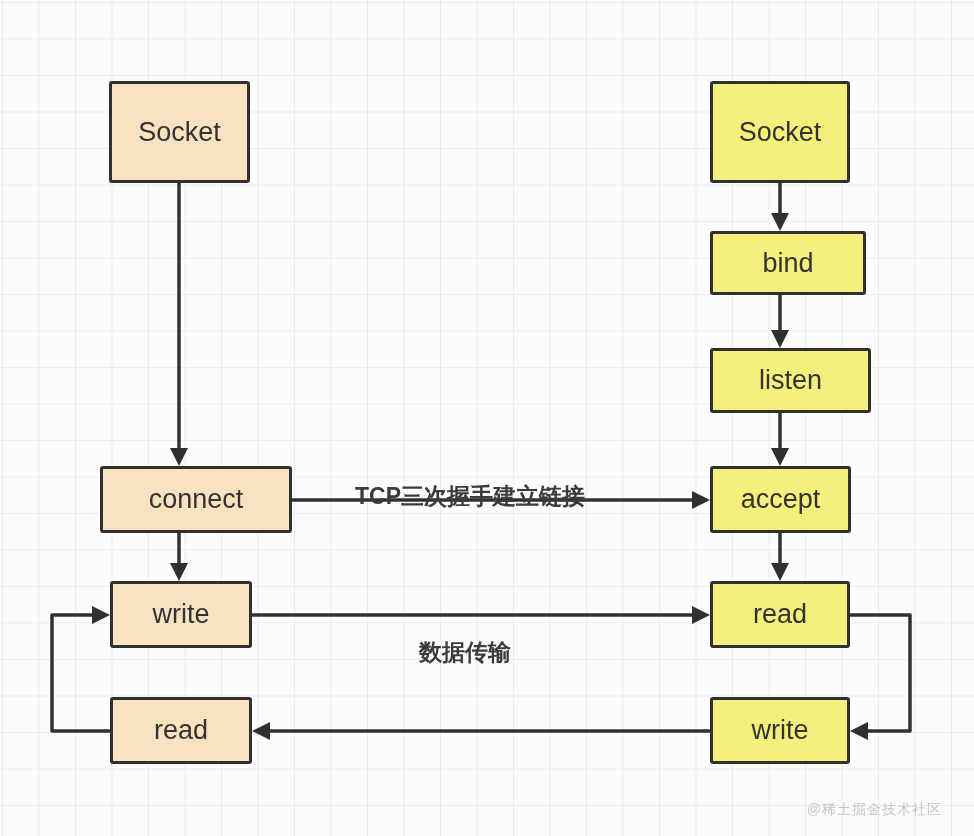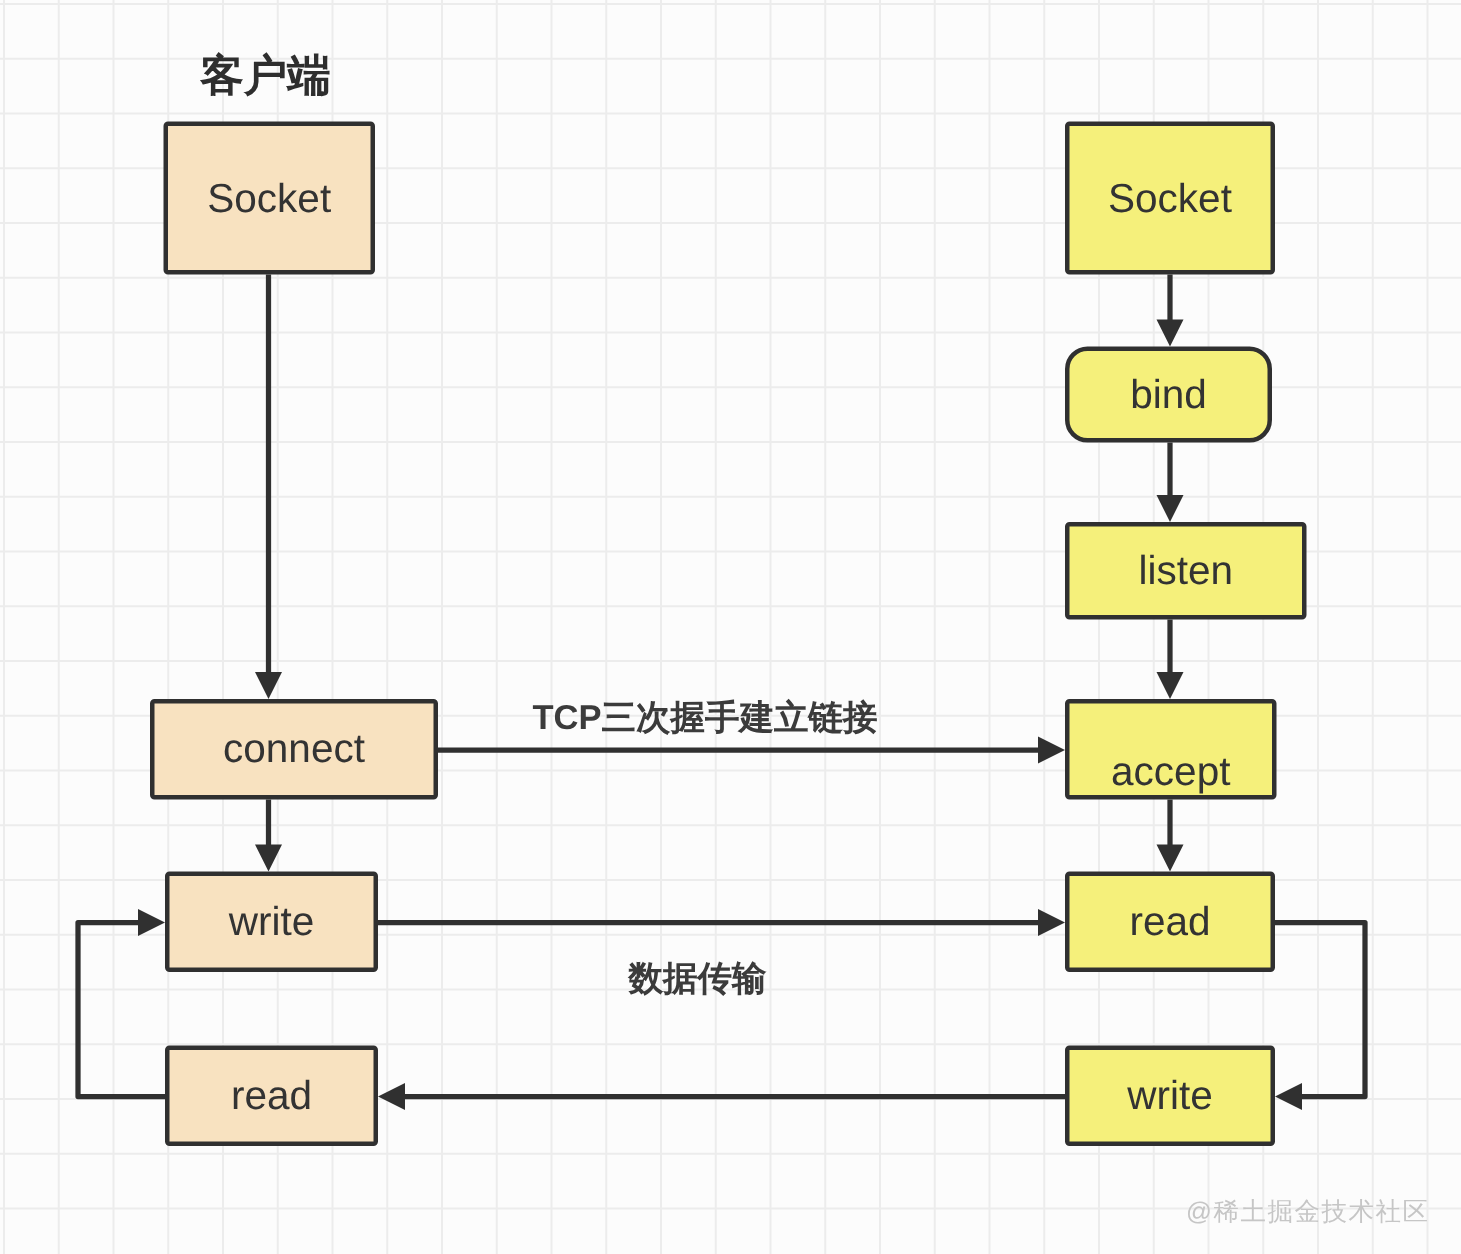--- a/index.html
+++ b/index.html
@@ -166,7 +166,6 @@
     </g>
   </svg>
 
-  <div class="col-title client">客户端</div>
 
   <div class="node client-fill n-c-socket">
     <span>Socket</span>

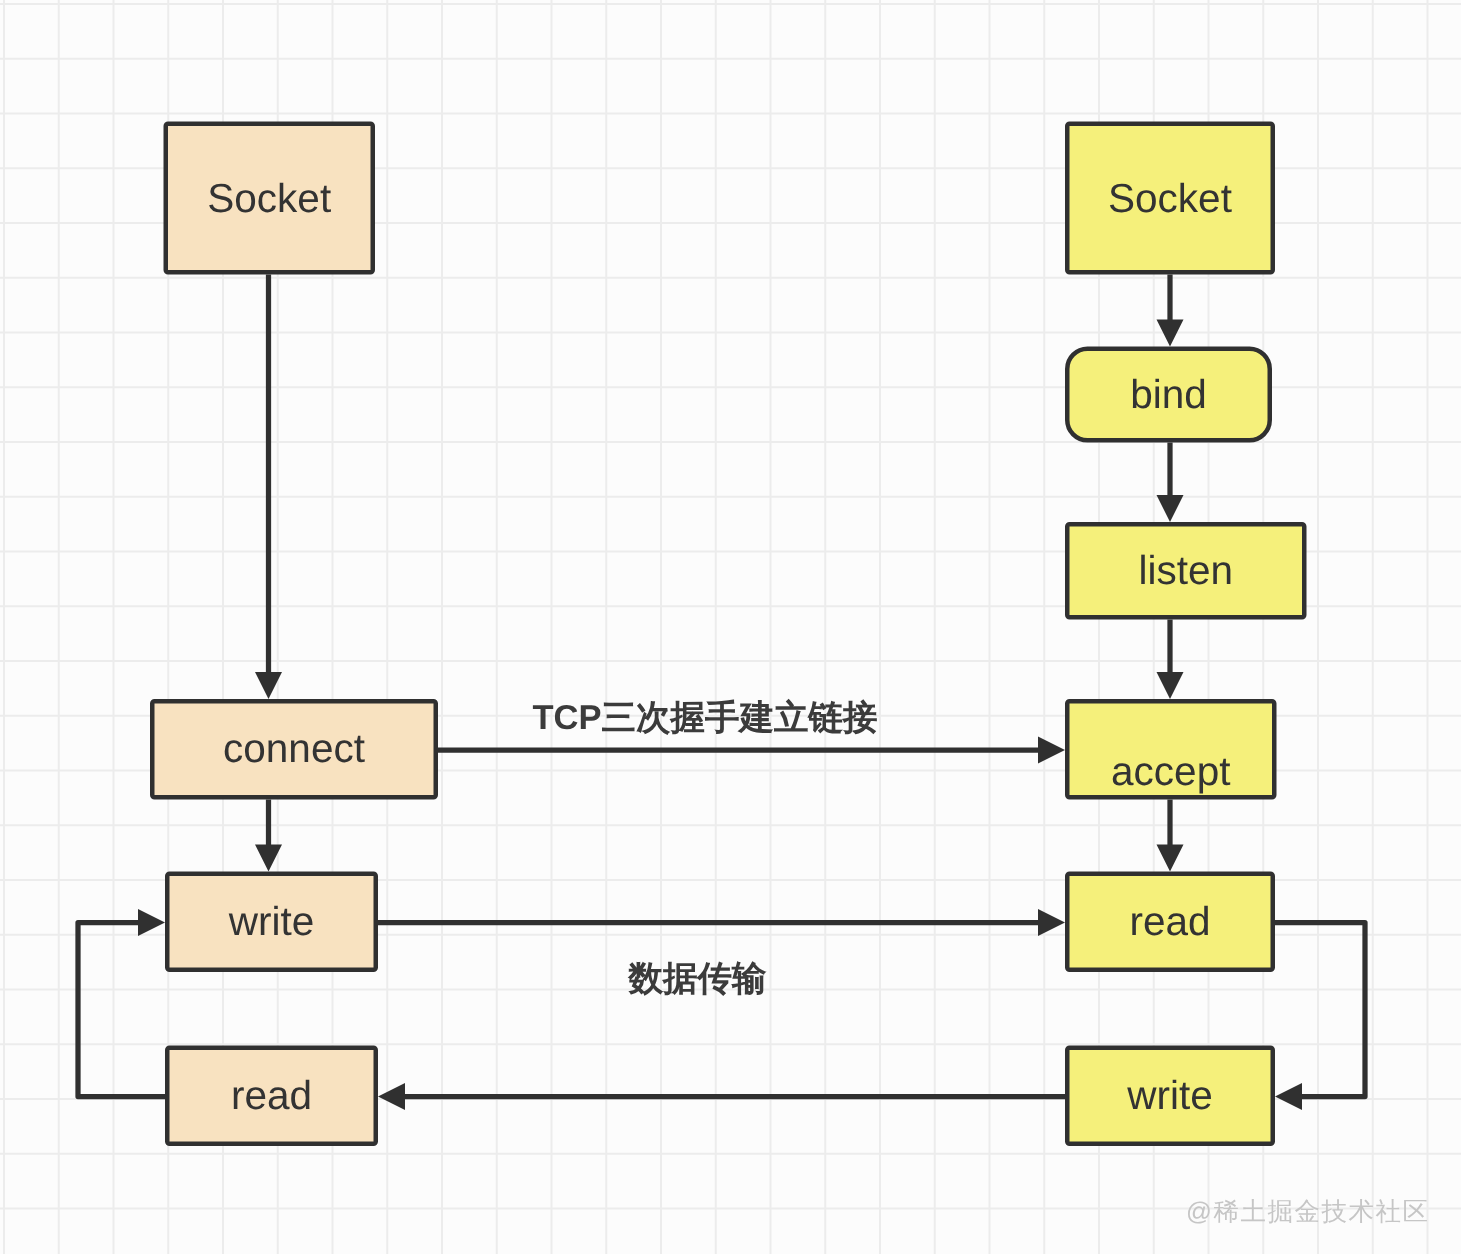--- a/index.html
+++ b/index.html
@@ -61,7 +61,7 @@
   .n-c-read    { left: 110px; top: 697px; width: 142px; height: 67px; }
 
   .n-s-socket  { left: 710px; top: 81px;  width: 140px; height: 102px; }
-  .n-s-bind    { left: 710px; top: 231px; width: 138px; height: 64px; border-radius: 15px; }
+  .n-s-bind    { left: 710px; top: 231px; width: 156px; height: 64px; }
   .n-s-listen  { left: 710px; top: 348px; width: 161px; height: 65px; }
   .n-s-accept  { left: 710px; top: 466px; width: 141px; height: 67px; align-items: flex-end; }
   .n-s-read    { left: 710px; top: 581px; width: 140px; height: 67px; }

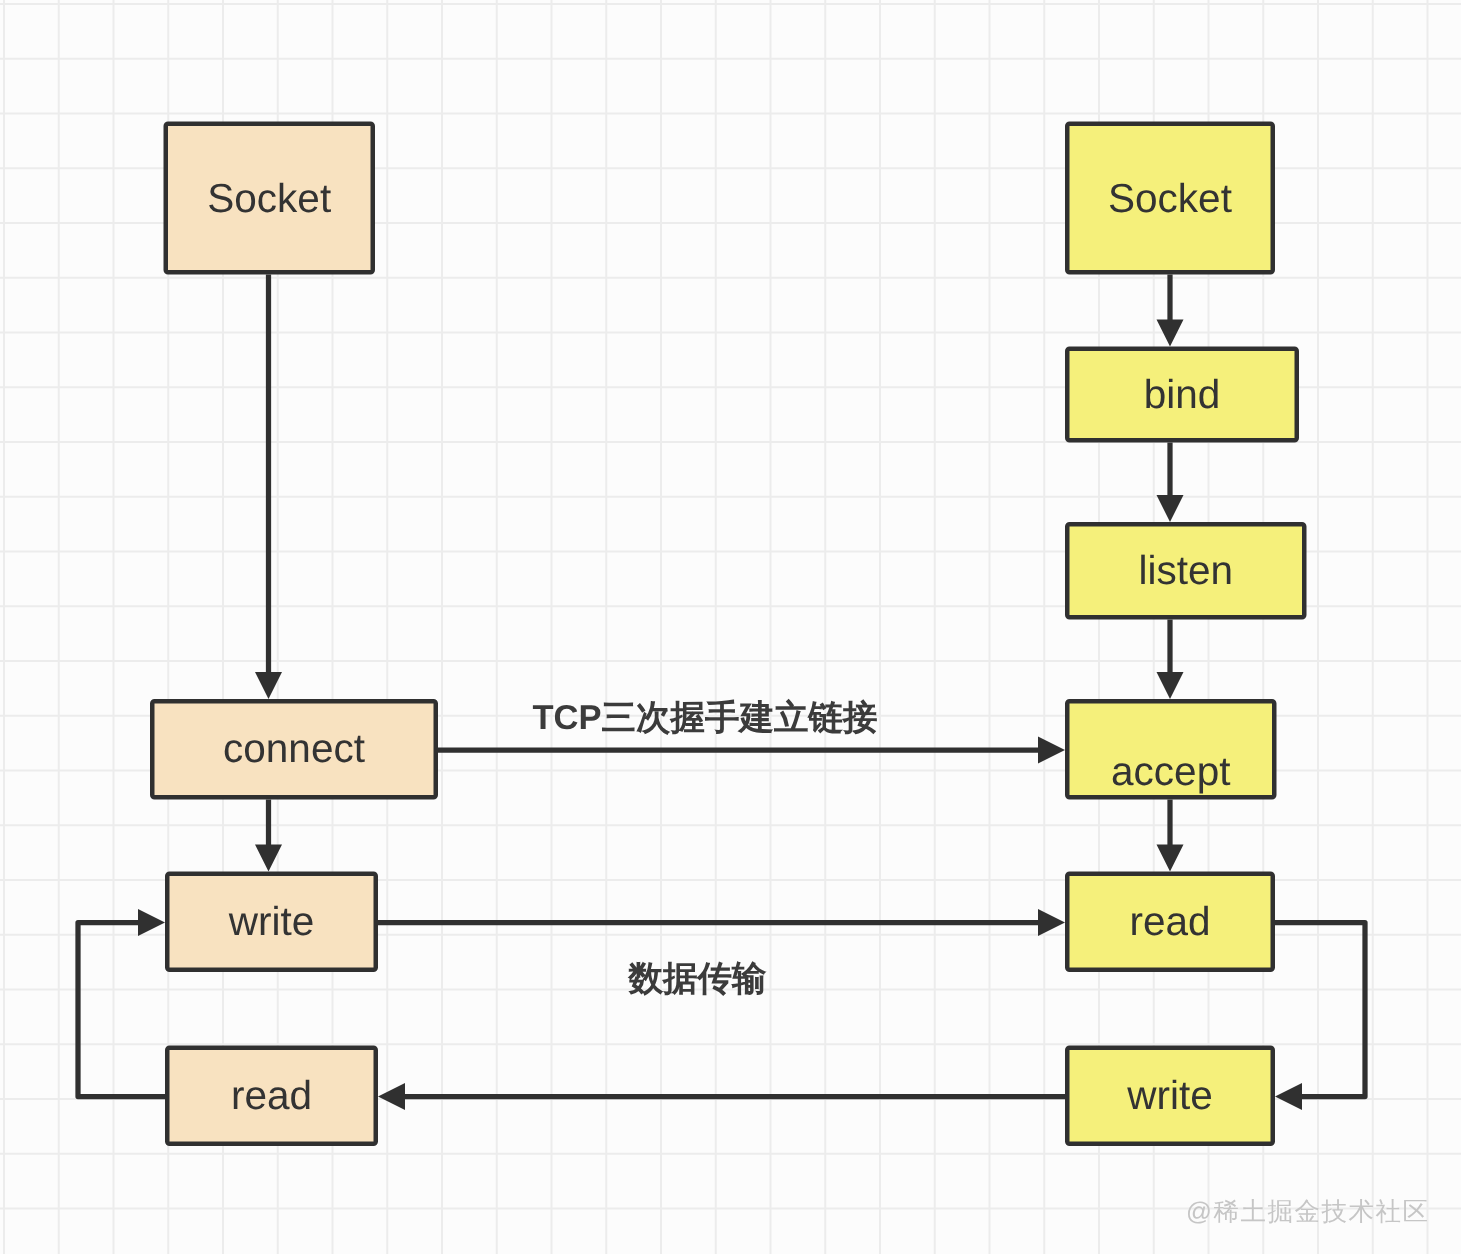--- a/index.html
+++ b/index.html
@@ -75,7 +75,7 @@
     font-weight: 600;
     color: var(--label-text);
   }
-  .lbl-handshake { left: 470px; top: 463px; }
+  .lbl-handshake { left: 470px; top: 481px; }
   .lbl-udp       { left: 466px; top: 519px; }
   .lbl-data      { left: 465px; top: 637px; }
 

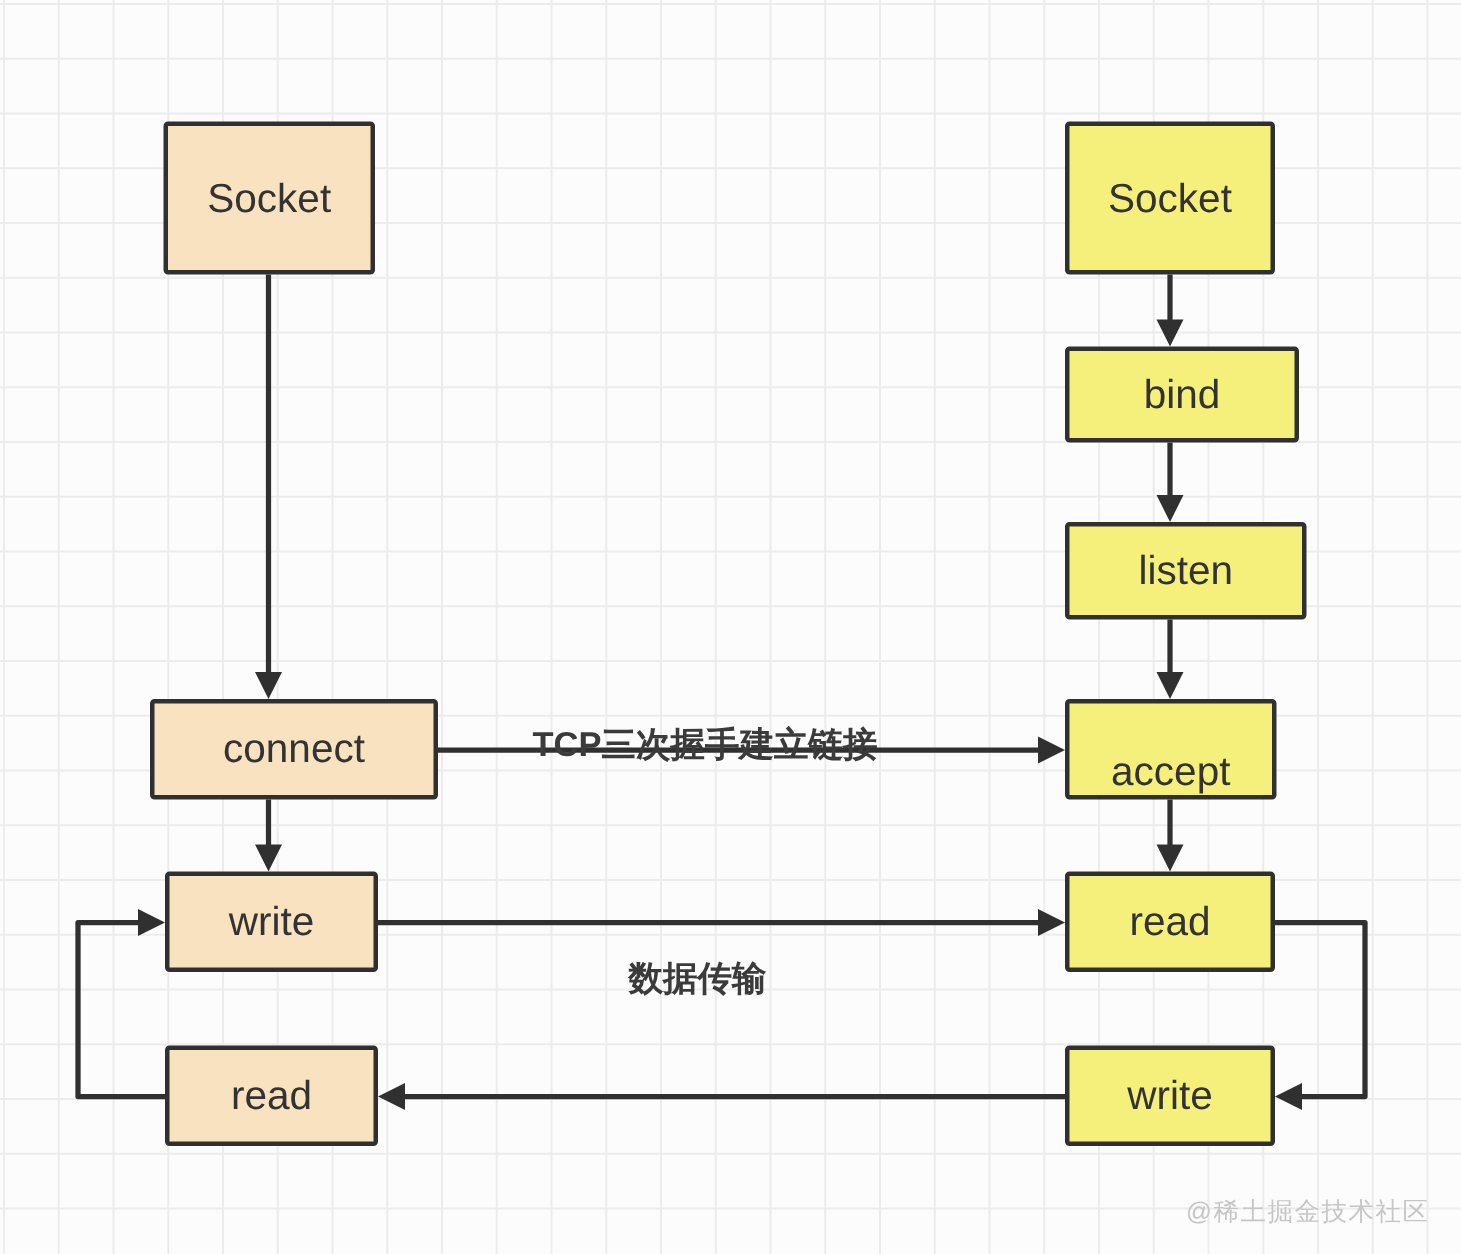--- a/index.html
+++ b/index.html
@@ -63,7 +63,7 @@
   .n-s-socket  { left: 710px; top: 81px;  width: 140px; height: 102px; }
   .n-s-bind    { left: 710px; top: 231px; width: 156px; height: 64px; }
   .n-s-listen  { left: 710px; top: 348px; width: 161px; height: 65px; }
-  .n-s-accept  { left: 710px; top: 466px; width: 141px; height: 67px; align-items: flex-end; }
+  .n-s-accept  { left: 710px; top: 466px; width: 141px; height: 67px; }
   .n-s-read    { left: 710px; top: 581px; width: 140px; height: 67px; }
   .n-s-write   { left: 710px; top: 697px; width: 140px; height: 67px; }
 

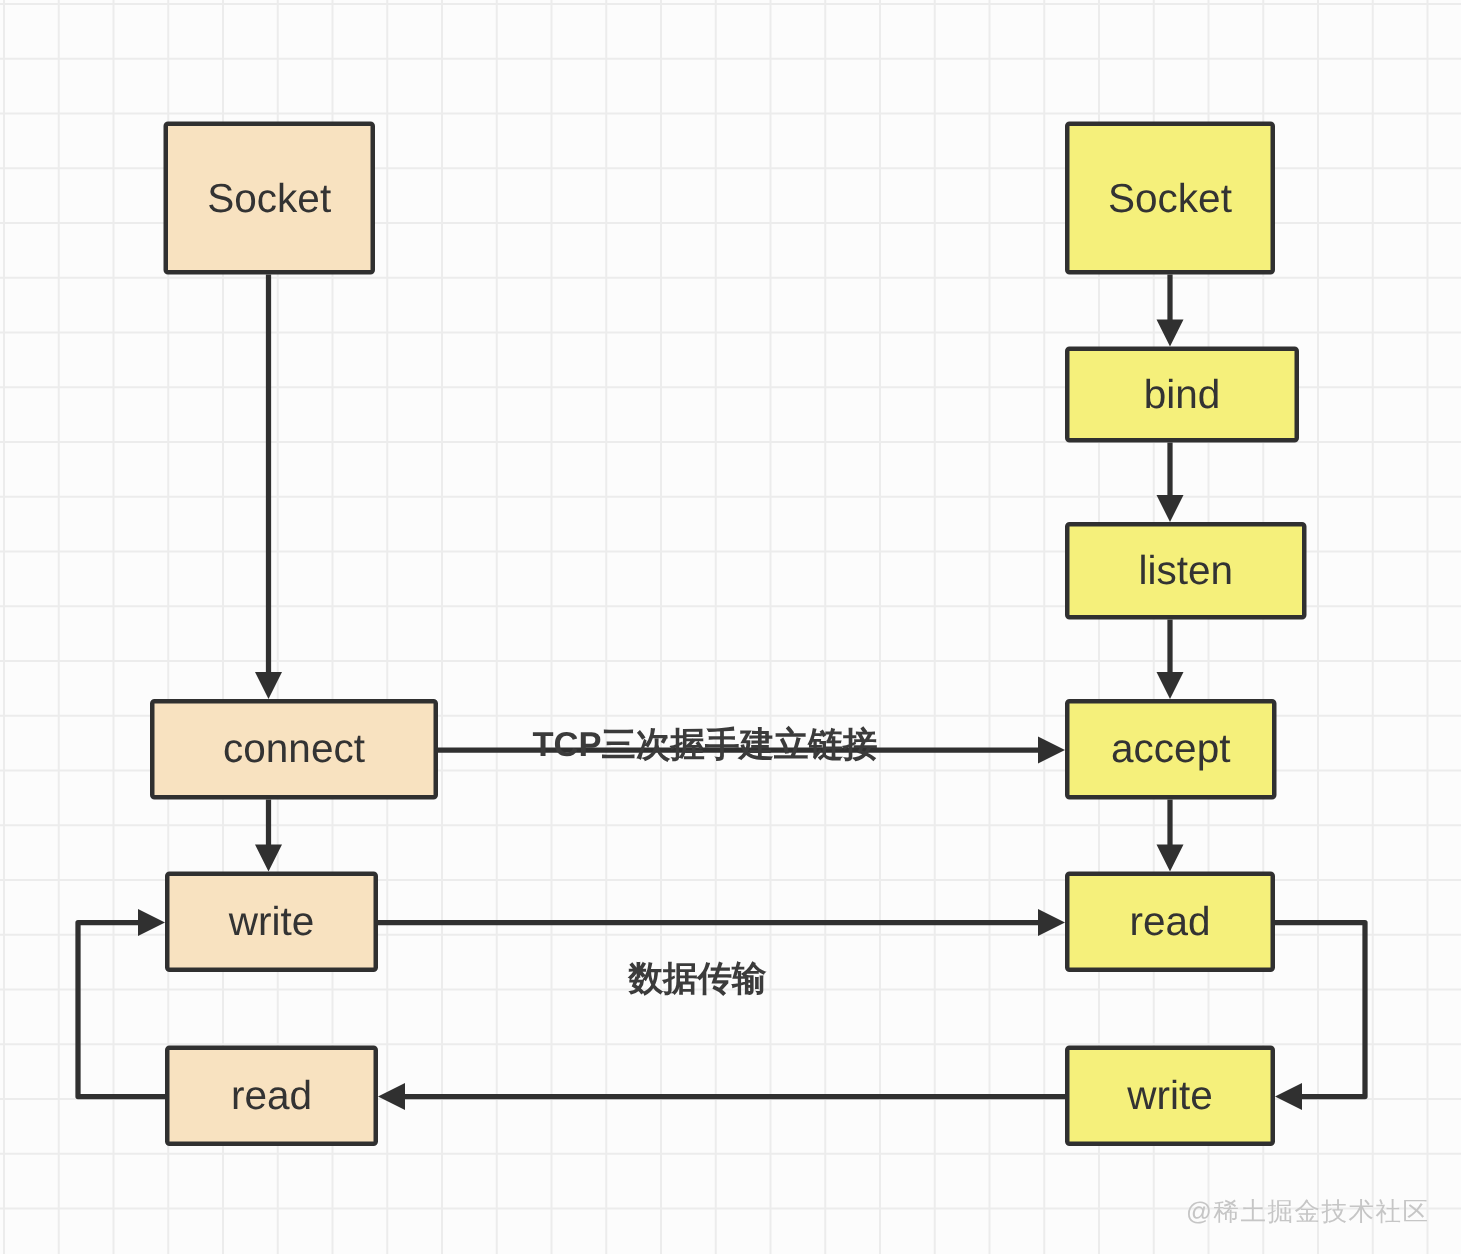--- a/index.html
+++ b/index.html
@@ -81,9 +81,9 @@
 
   .watermark {
     position: absolute;
-    right: 21px;
+    right: 32px;
     bottom: 17px;
-    font-size: 17px;
+    font-size: 14px;
     font-weight: 500;
     color: var(--watermark-text);
     letter-spacing: 1px;

